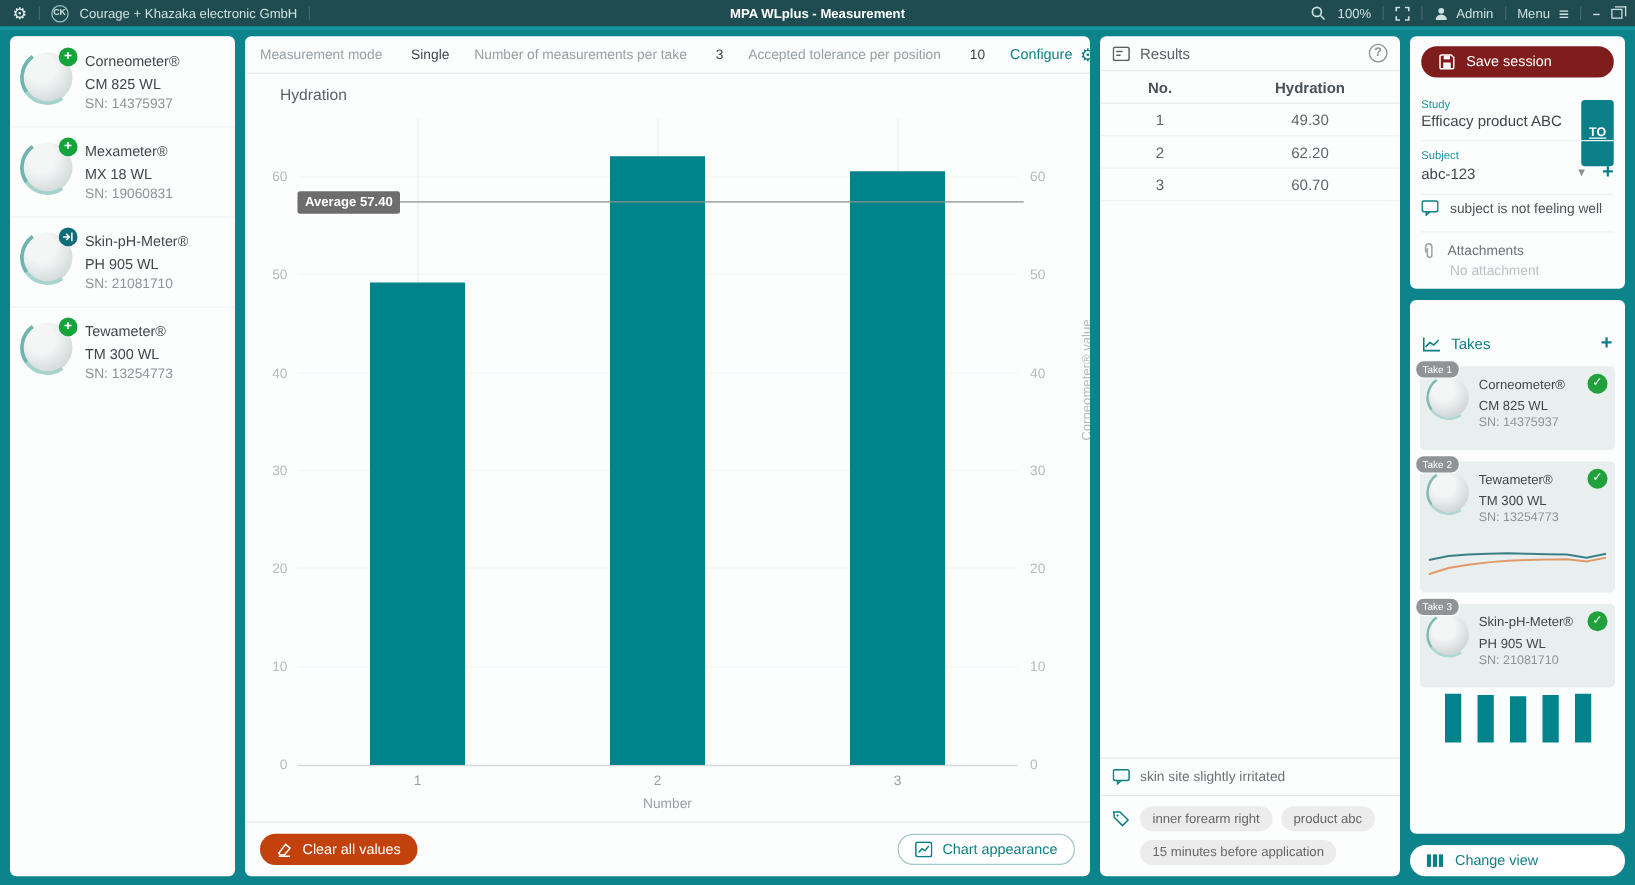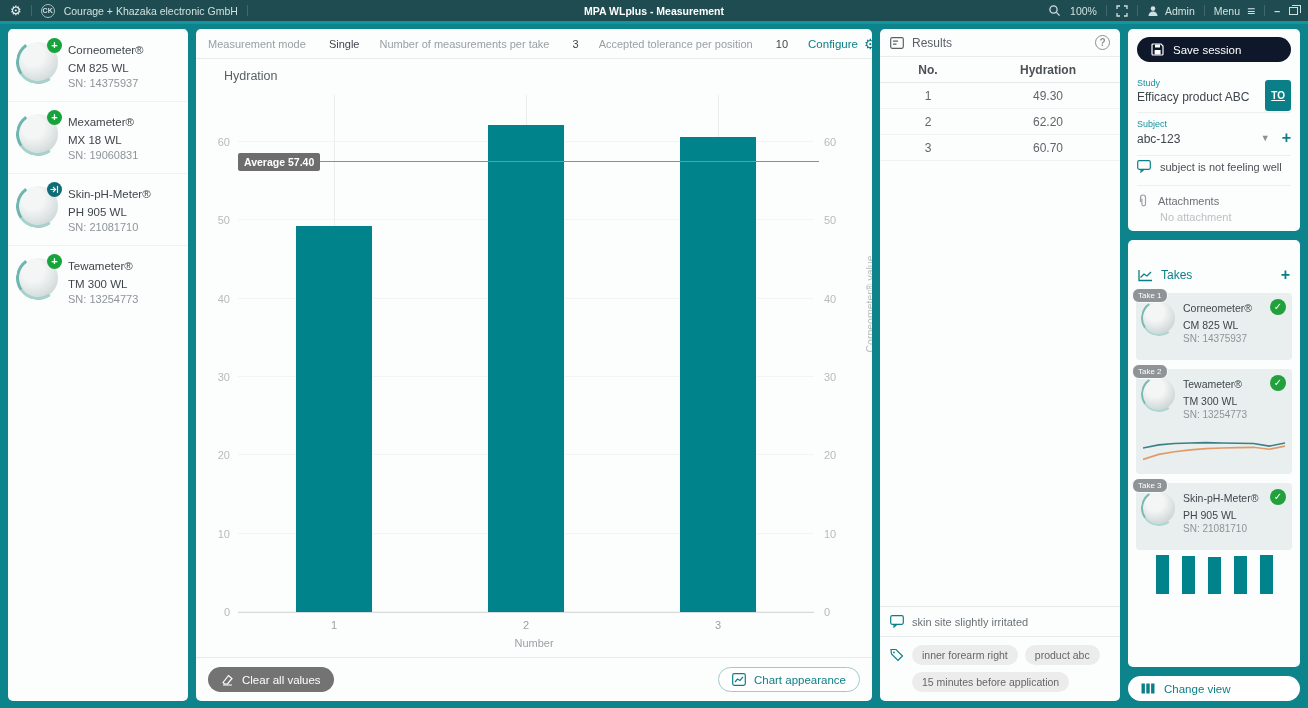--- a/index.html
+++ b/index.html
@@ -112,7 +112,7 @@
   
   .right-col { flex:0 0 172px; display:flex; flex-direction:column; gap:9px; }
   .session-card { padding:8px 9px 6px; }
-  .save-btn { width:100%; height:25px; border-radius:13px; background:#0f172a; color:#fff;
+  .save-btn { width:100%; height:25px; border-radius:13px; background:#7f1d1d; color:#fff;
     display:flex; align-items:center; gap:9px; padding:0 0 0 14px; font-size:11.5px;
     border:none; cursor:pointer; font-family:inherit; }
   .sec { border-top:1px solid #eef0f0; margin-top:8px; padding-top:6px; position:relative; }

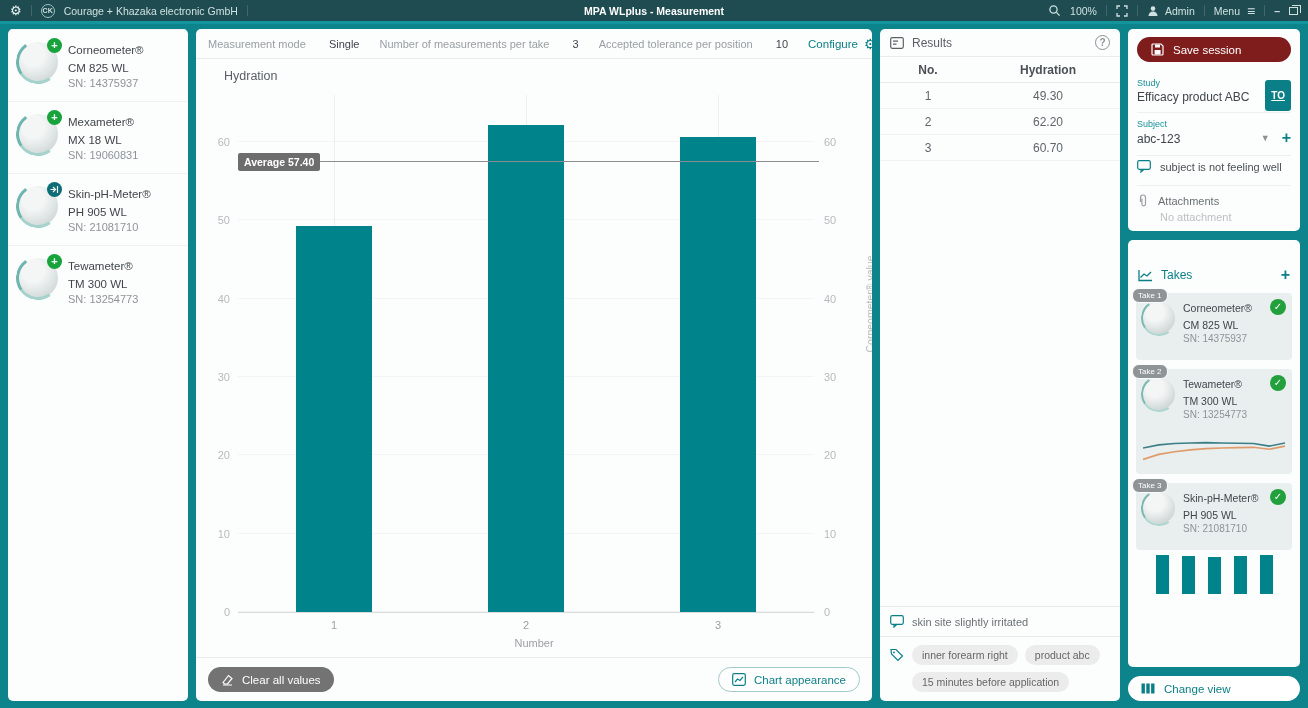--- a/index.html
+++ b/index.html
@@ -120,7 +120,7 @@
   .small-label { color:#18939b; font-size:9px; }
   .sec-value { color:#3f464b; font-size:12px; margin-top:2px; }
   .to-badge { position:absolute; right:0; top:8px; background:#0b7f87; color:#fff;
-    font-weight:bold; font-size:10px; padding:10px 6px; border-radius:3px; cursor:pointer;text-decoration:underline; }
+    font-weight:bold; font-size:10px; padding:21px 6px; border-radius:3px; cursor:pointer;text-decoration:underline; }
   .subject-row { display:flex; align-items:center; }
   .caret { color:#8a9194; margin-left:auto; font-size:9px; cursor:pointer; }
   .plus-teal { color:#0b7f87; font-size:16px; margin-left:12px; font-weight:bold; cursor:pointer; }

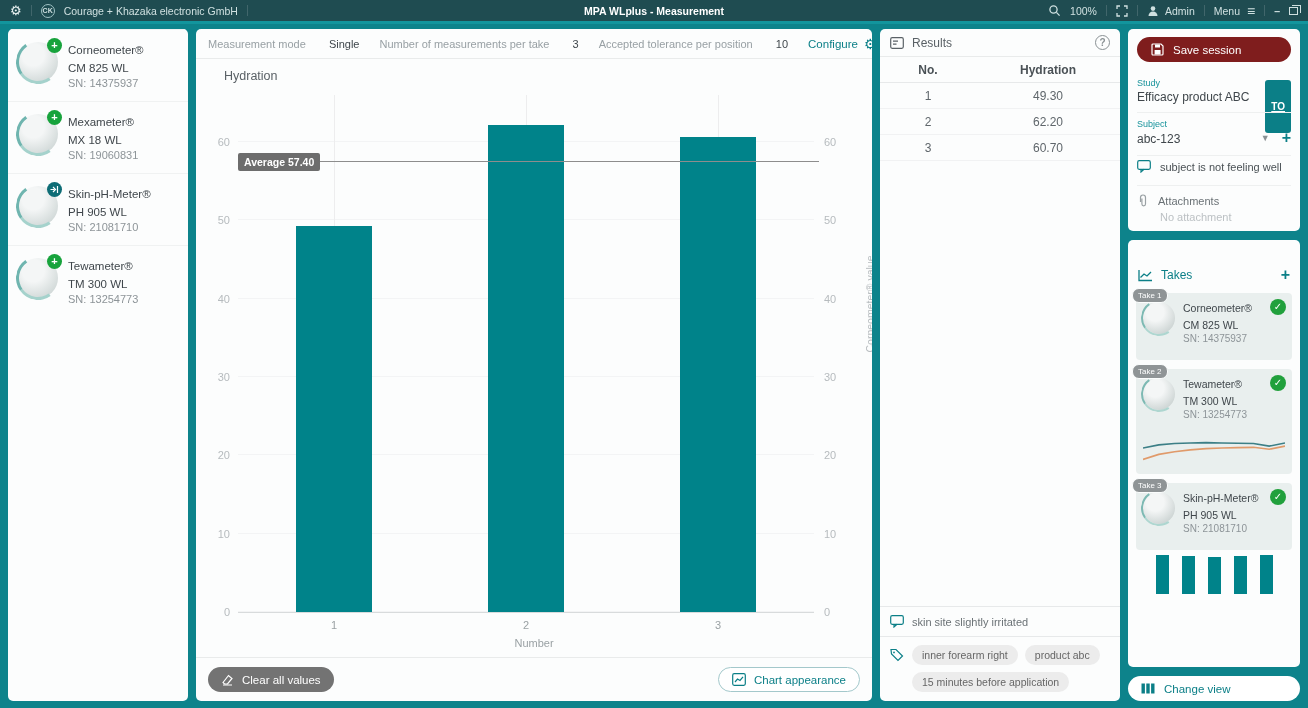--- a/index.html
+++ b/index.html
@@ -83,7 +83,7 @@
     justify-content:space-between; padding:0 12px; }
   .btn-pill { display:flex; align-items:center; gap:8px; height:25px; padding:0 13px;
     border-radius:13px; font-size:11.5px; cursor:pointer; border:none; font-family:inherit; }
-  .btn-solid { background:#737373; color:#fff; }
+  .btn-solid { background:#c2410c; color:#fff; }
   .btn-outline { border:1px solid #a3c8cb; color:#0b7f87; background:#fff; }
 
   

